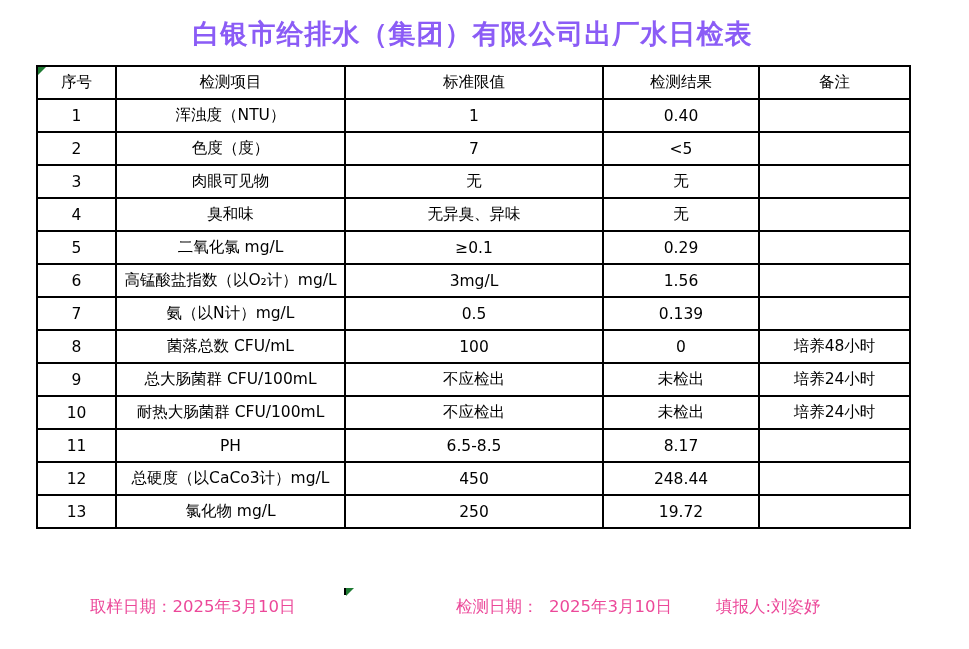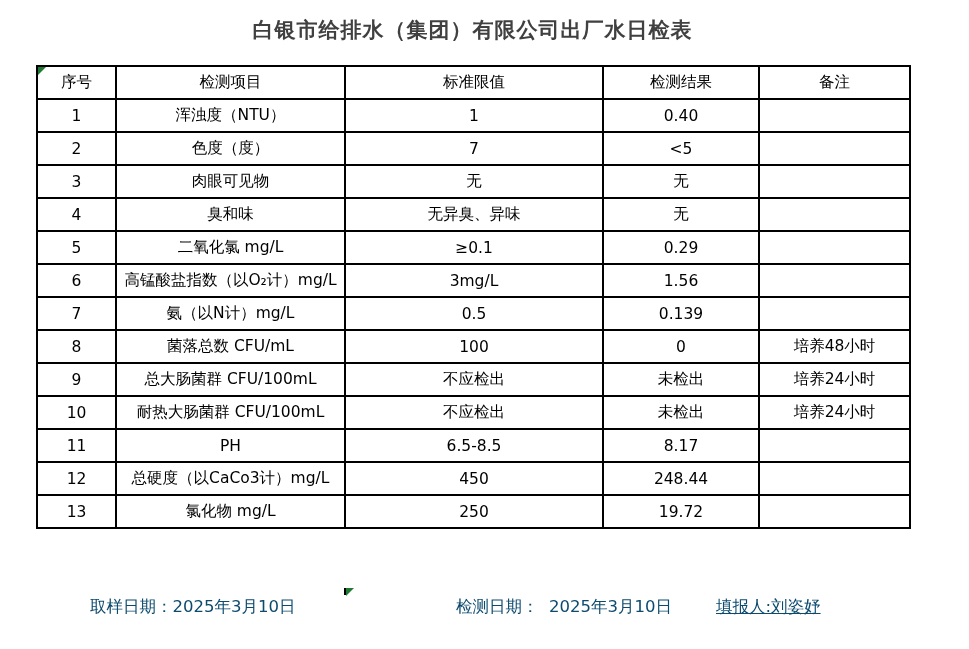--- a/index.html
+++ b/index.html
@@ -15,10 +15,10 @@
     position:absolute;
     top:16px;left:36px;width:873px;
     text-align:center;
-    font-size:21px;
+    font-size:27px;
     font-weight:bold;
     letter-spacing:1px;
-    color:#404040;
+    color:#8b5cf6;
   }
   table.sheet{
     position:absolute;

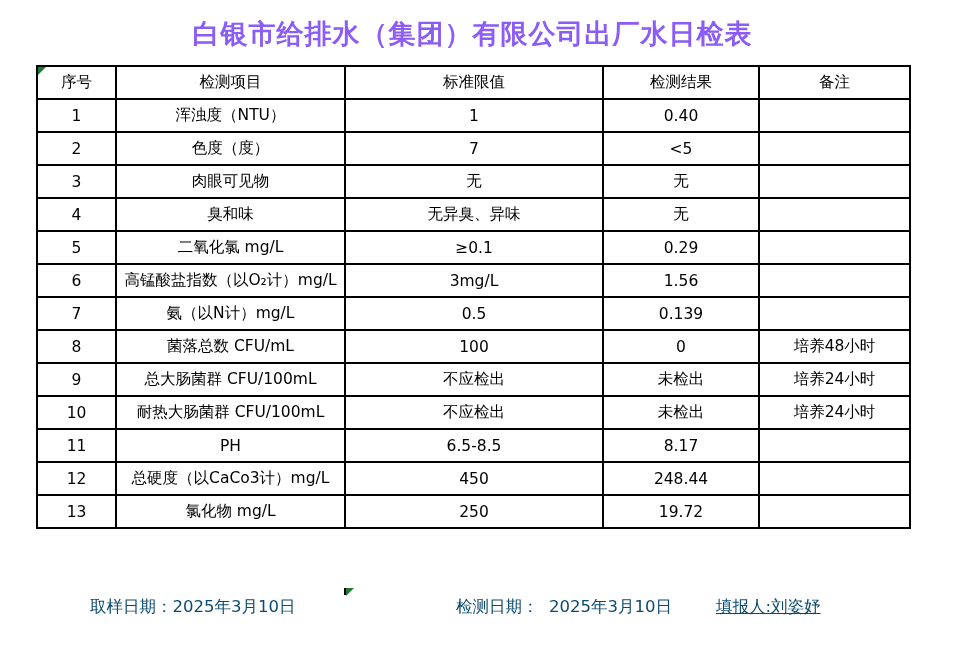--- a/index.html
+++ b/index.html
@@ -65,7 +65,7 @@
     position:absolute;
     top:596px;
     font-size:16.5px;
-    color:#0c4a6e;
+    color:#ec4899;
     white-space:pre;
   }
   .footer-sampling{left:90px;}

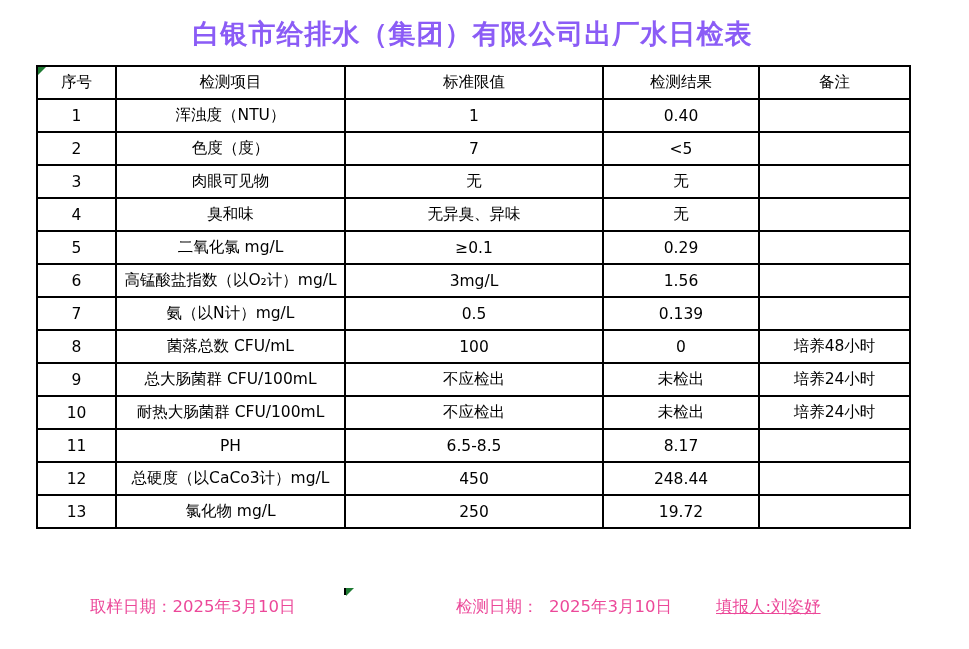--- a/index.html
+++ b/index.html
@@ -70,7 +70,7 @@
   }
   .footer-sampling{left:90px;}
   .footer-testing{left:440px;margin-left:16px;}
-  .footer-reporter{left:716px;text-decoration:underline;}
+  .footer-reporter{left:716px;}
 </style>
 </head>
 <body>

